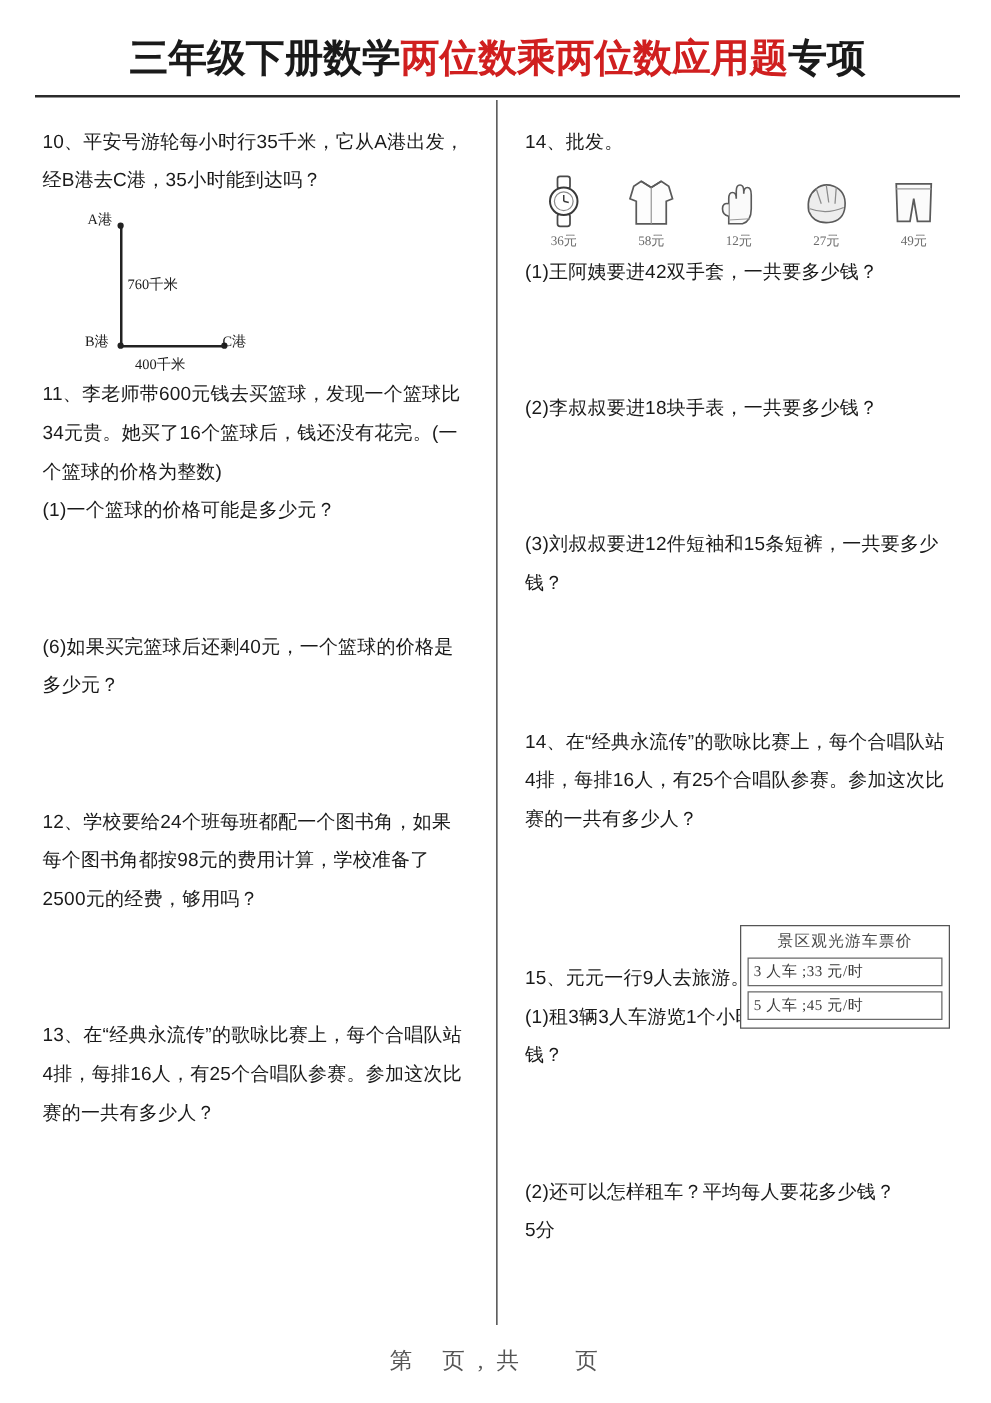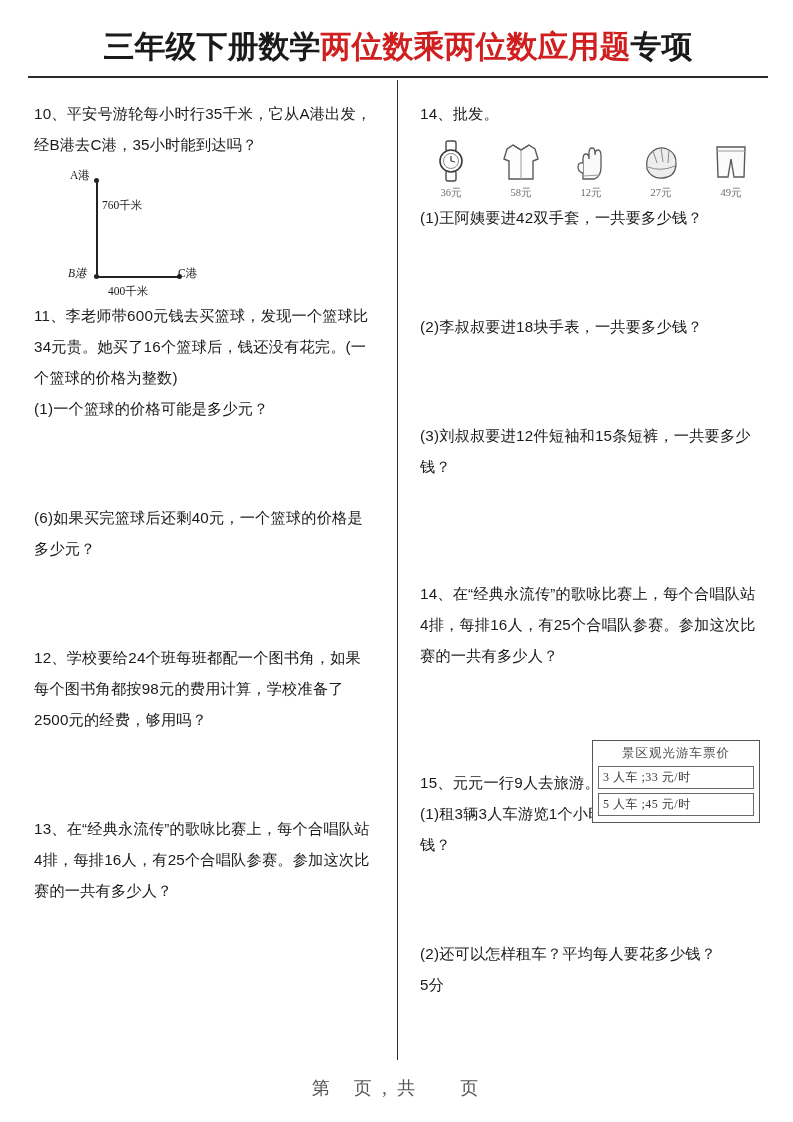--- a/index.html
+++ b/index.html
@@ -111,7 +111,7 @@
   .lbl-a { left: 20px; top: 2px; }
   .lbl-b { left: 18px; top: 100px; font-style: italic; }
   .lbl-c { left: 128px; top: 100px; }
-  .lbl-v { left: 52px; top: 32px; font-size: 12.5px; }
+  .lbl-v { left: 52px; top: 54px; font-size: 12.5px; }
   .lbl-h { left: 58px; top: 118px; font-size: 12.5px; }
 
   

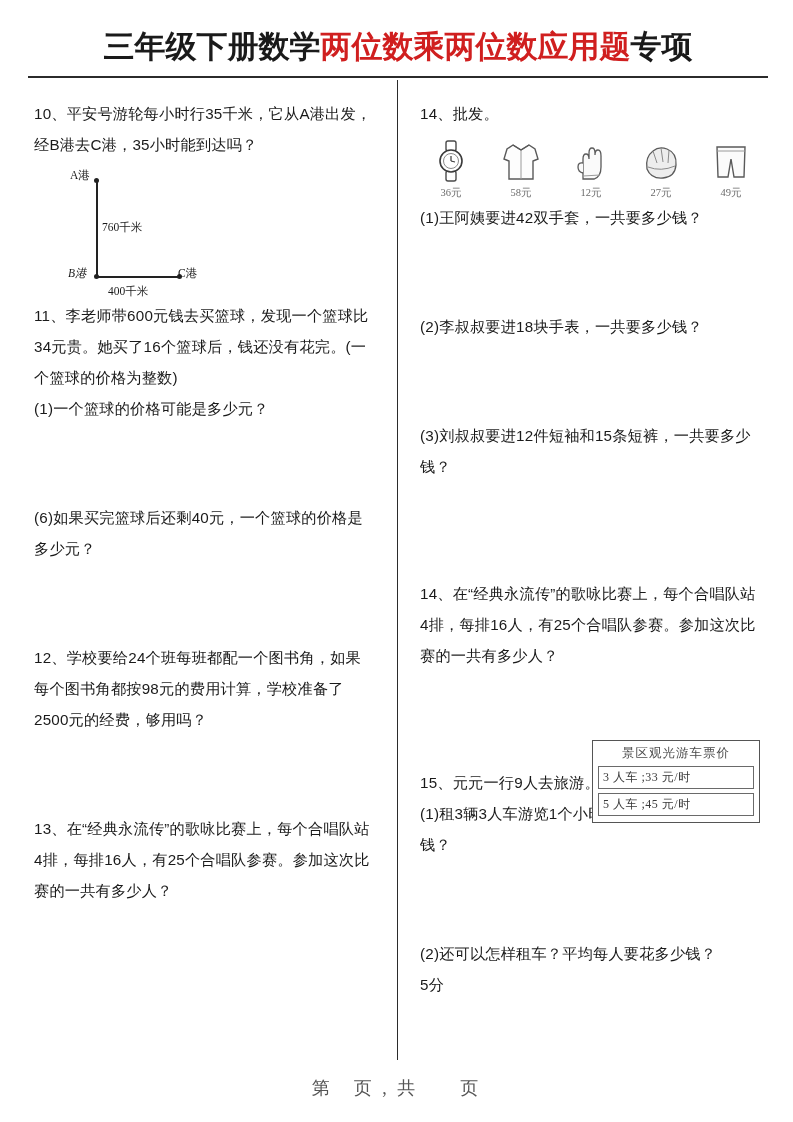--- a/index.html
+++ b/index.html
@@ -109,7 +109,7 @@
     white-space: nowrap;
   }
   .lbl-a { left: 20px; top: 2px; }
-  .lbl-b { left: 18px; top: 100px; font-style: italic; }
+  .lbl-b { left: 18px; top: 100px; }
   .lbl-c { left: 128px; top: 100px; }
   .lbl-v { left: 52px; top: 54px; font-size: 12.5px; }
   .lbl-h { left: 58px; top: 118px; font-size: 12.5px; }

